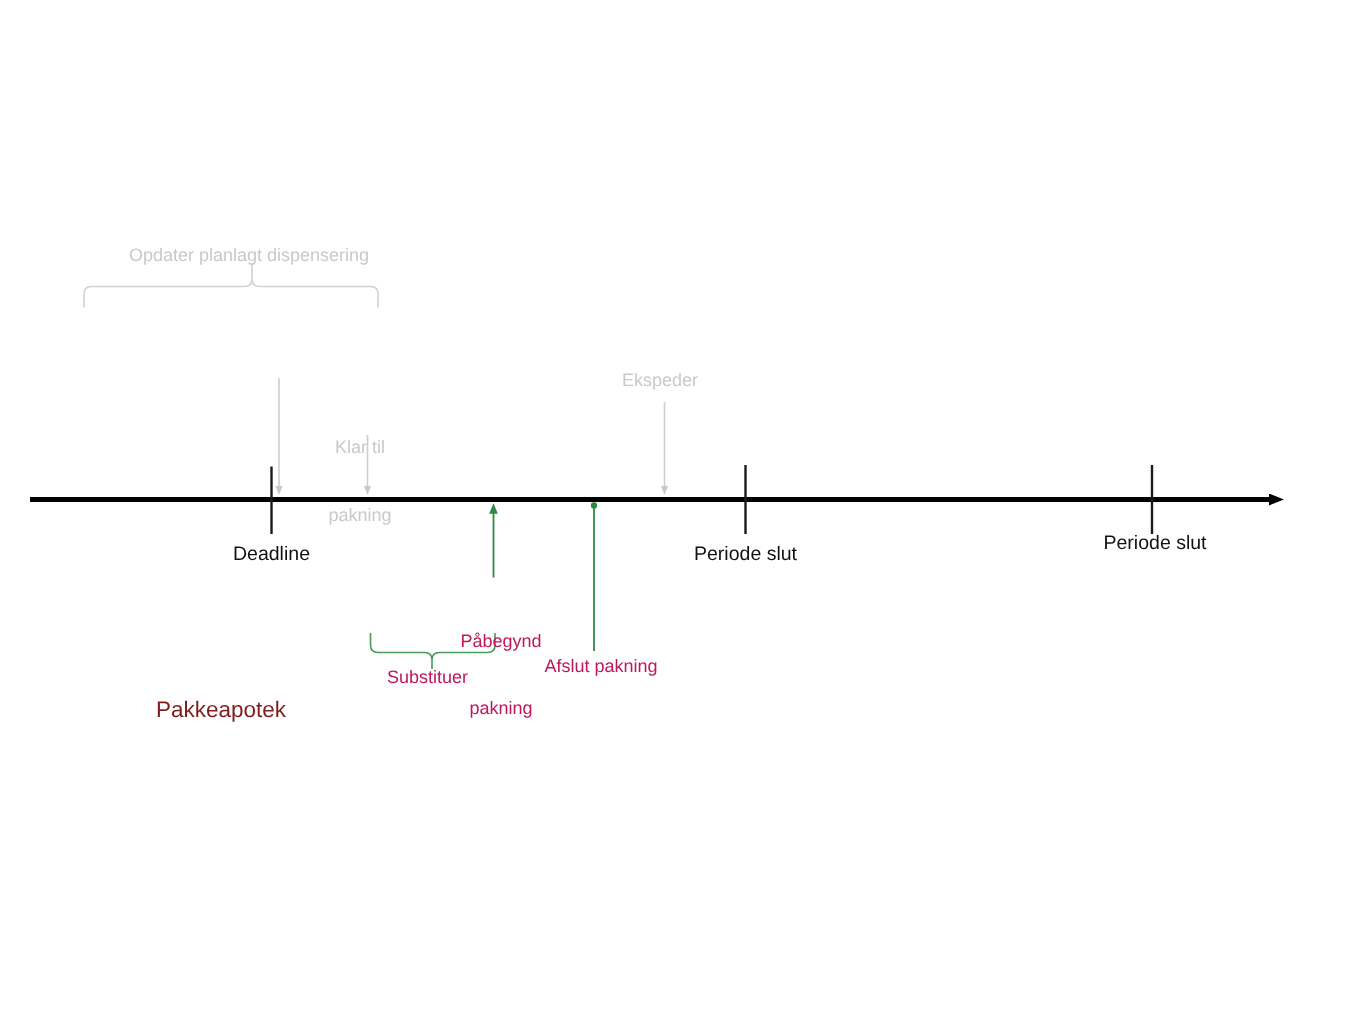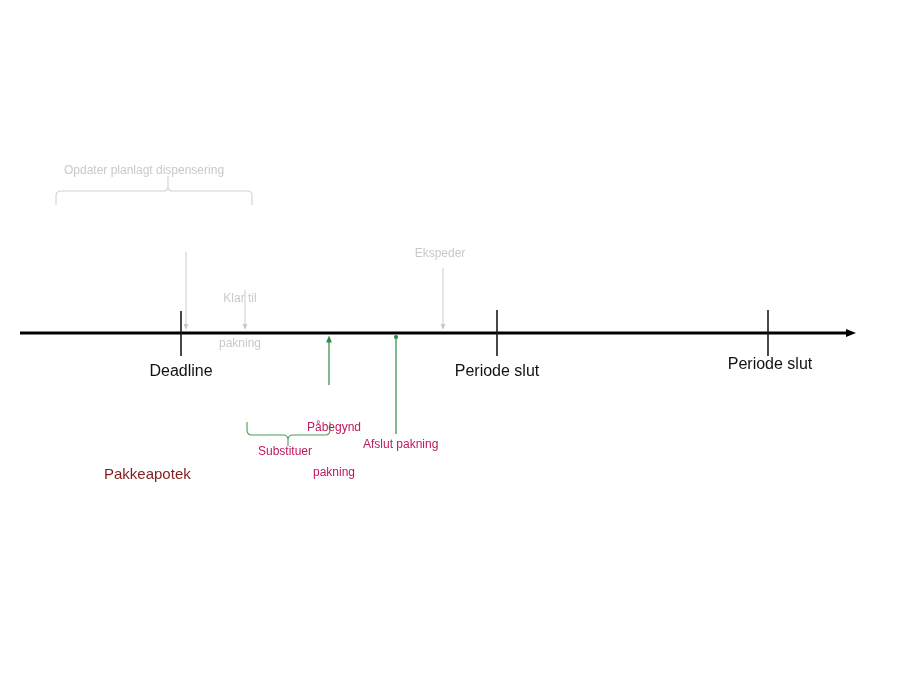--- a/index.html
+++ b/index.html
@@ -116,7 +116,7 @@
   </svg>
 
 
-  <div class="lbl lbl-gray ctr" style="left:144px; top:163px;">Opdater planlagt dispensering</div>
+  <div class="lbl lbl-gray ctr" style="left:166px; top:163px;">Opdater planlagt dispensering</div>
 
 
   <div class="lbl lbl-gray ctr" style="left:240px; top:261px;">

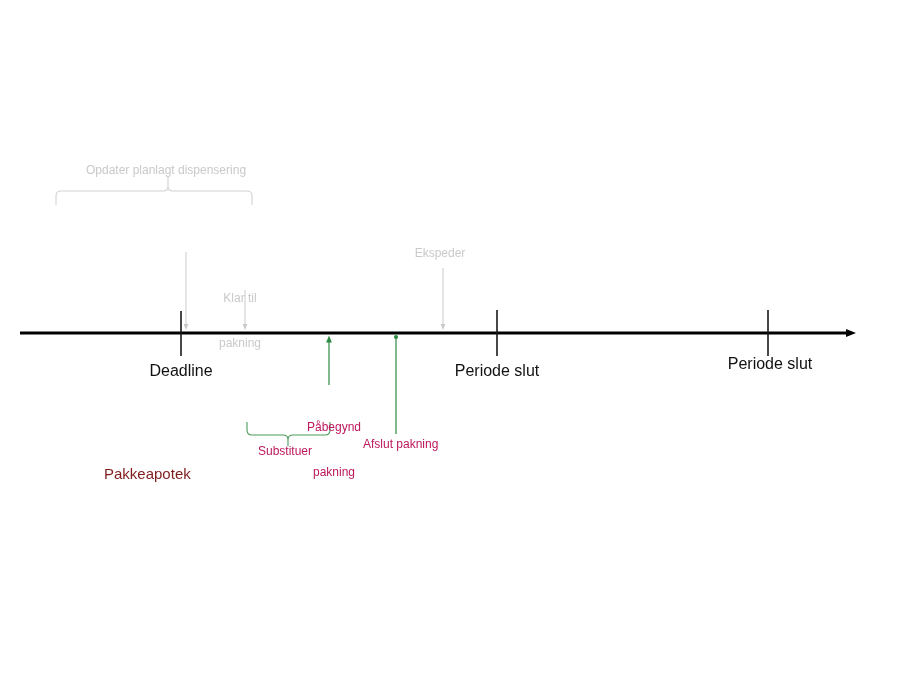--- a/index.html
+++ b/index.html
@@ -43,7 +43,7 @@
   }
   .lbl-black {
     color: #111111;
-    font-size: 16px;
+    font-size: 13px;
     text-align: right;
   }
   .lbl-black-title {

